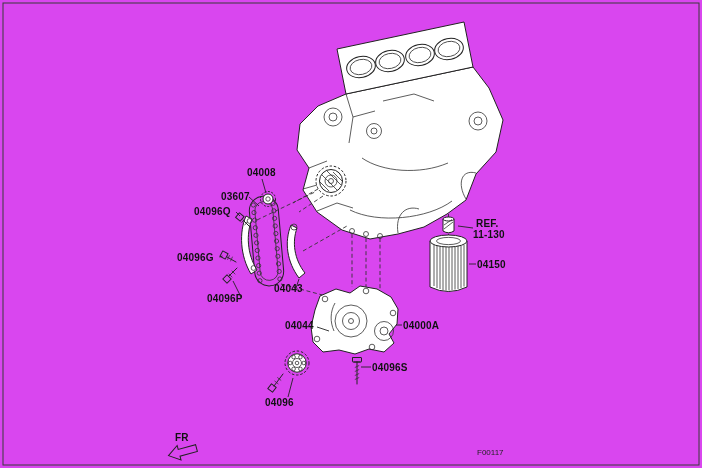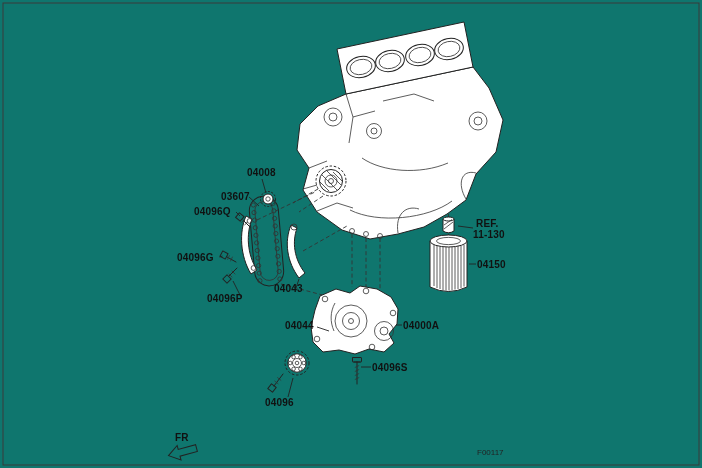--- a/index.html
+++ b/index.html
@@ -6,7 +6,7 @@
   .stage {
     position:relative;
     width:702px; height:468px;
-    background:#0f766e;
+    background:#d946ef;
     font-family:"Liberation Sans", sans-serif;
     overflow:hidden;
   }

